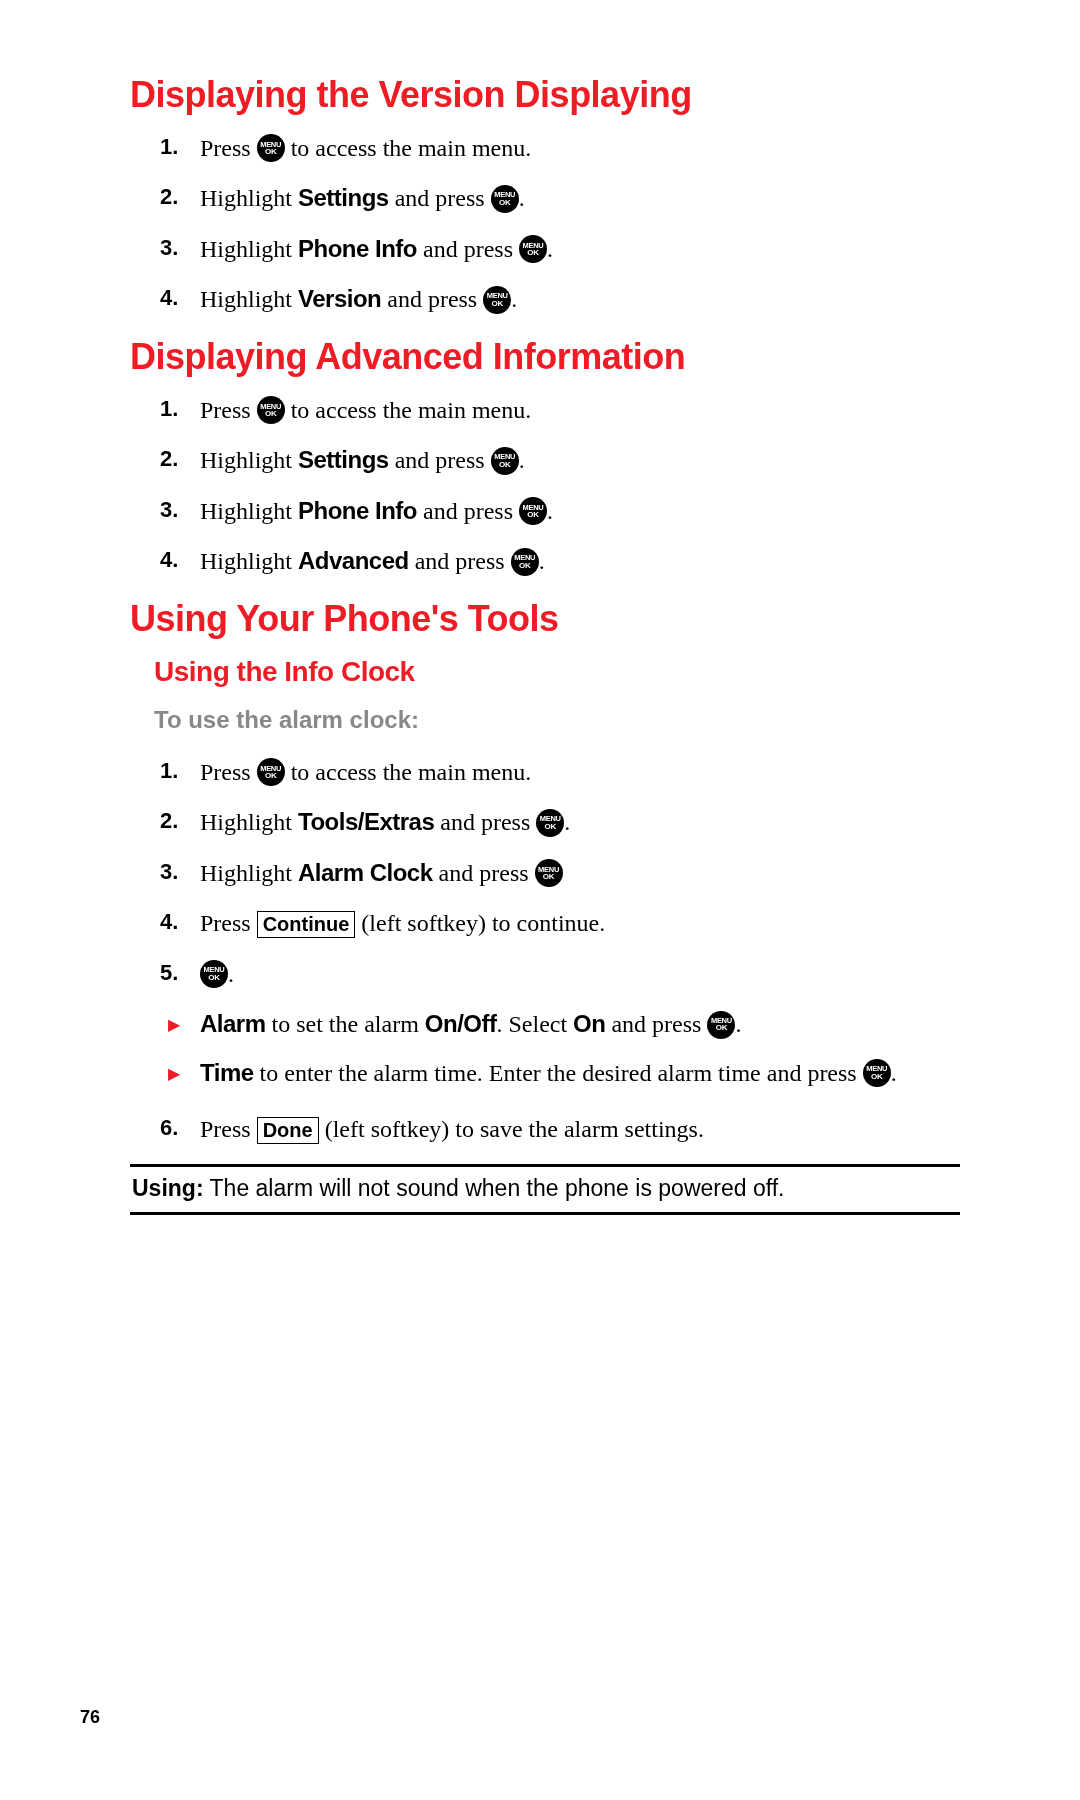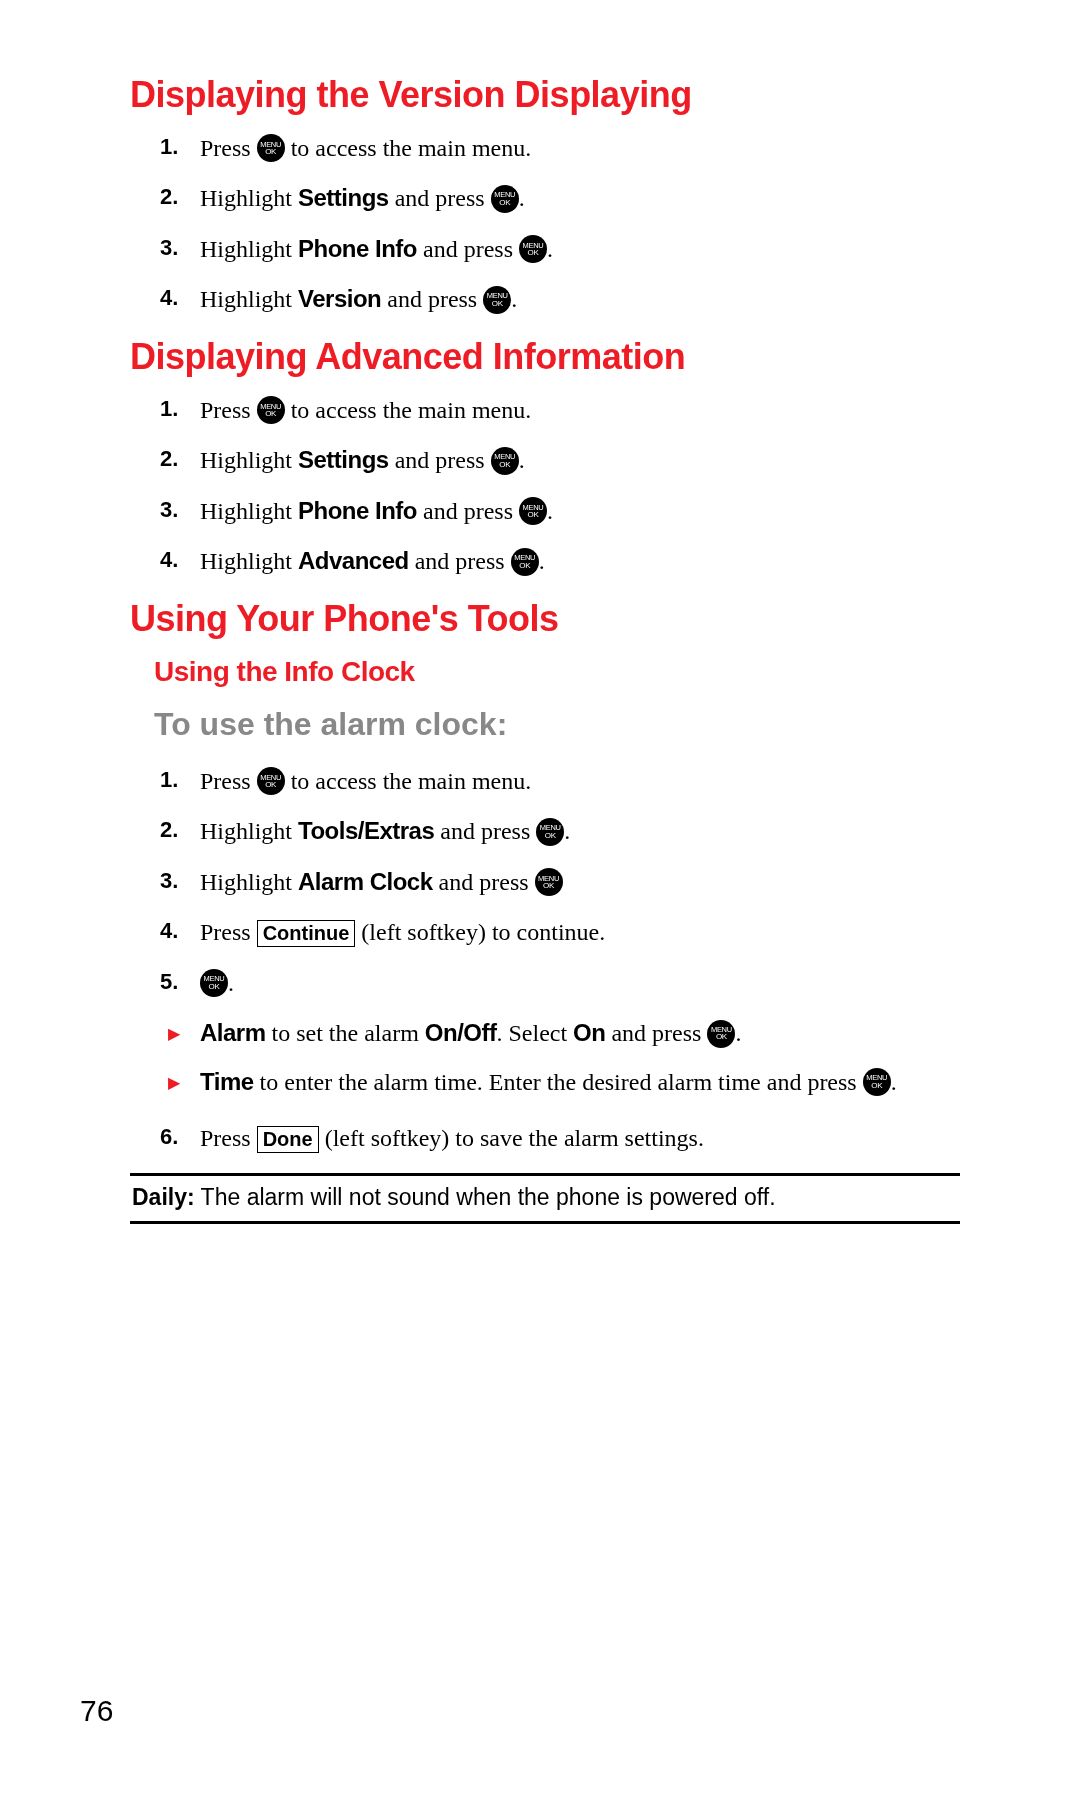--- a/index.html
+++ b/index.html
@@ -76,7 +76,7 @@
     background: #000;
     color: #fff;
     font-family: Arial, sans-serif;
-    font-weight: 400;
+    font-weight: 700;
     vertical-align: middle;
     position: relative;
     top: -2px;

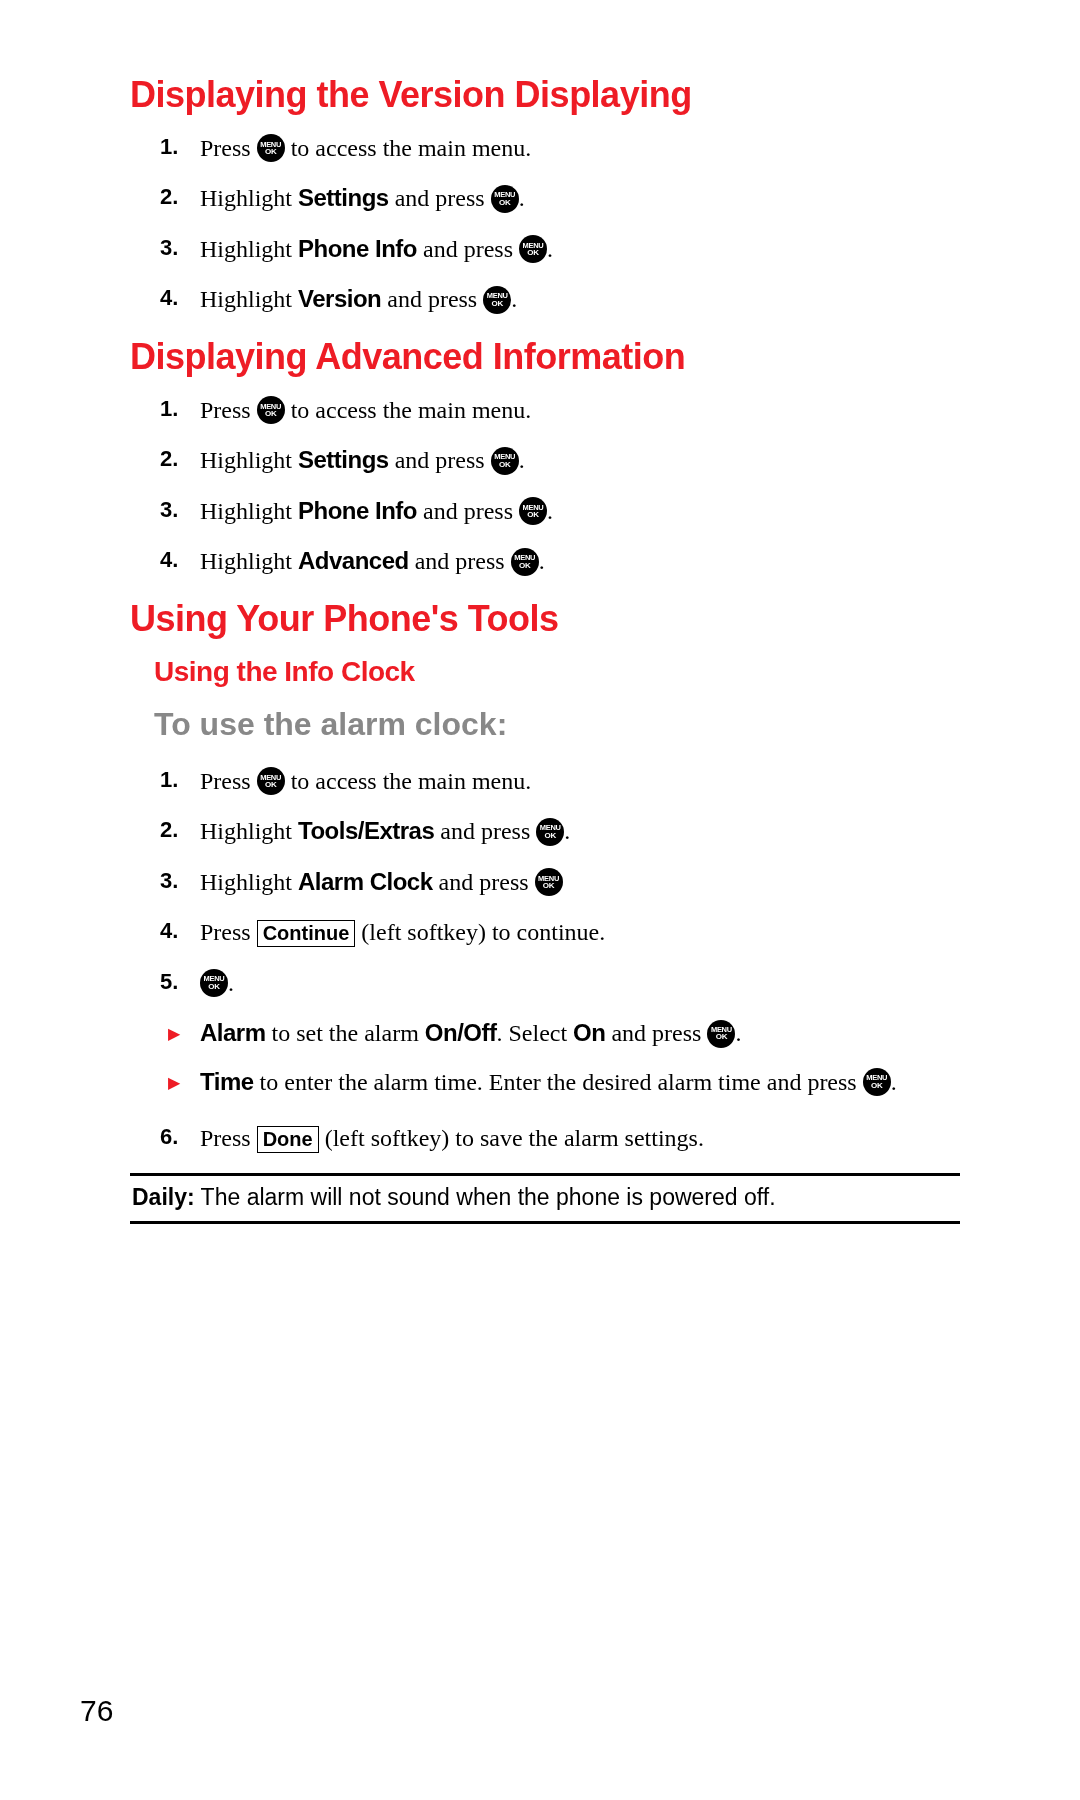--- a/index.html
+++ b/index.html
@@ -36,7 +36,7 @@
     font-family: 'Helvetica Neue', Helvetica, Arial, sans-serif;
     font-weight: 700;
     color: #888;
-    font-size: 32px;
+    font-size: 24px;
     margin-left: 24px;
     margin-bottom: 22px;
   }

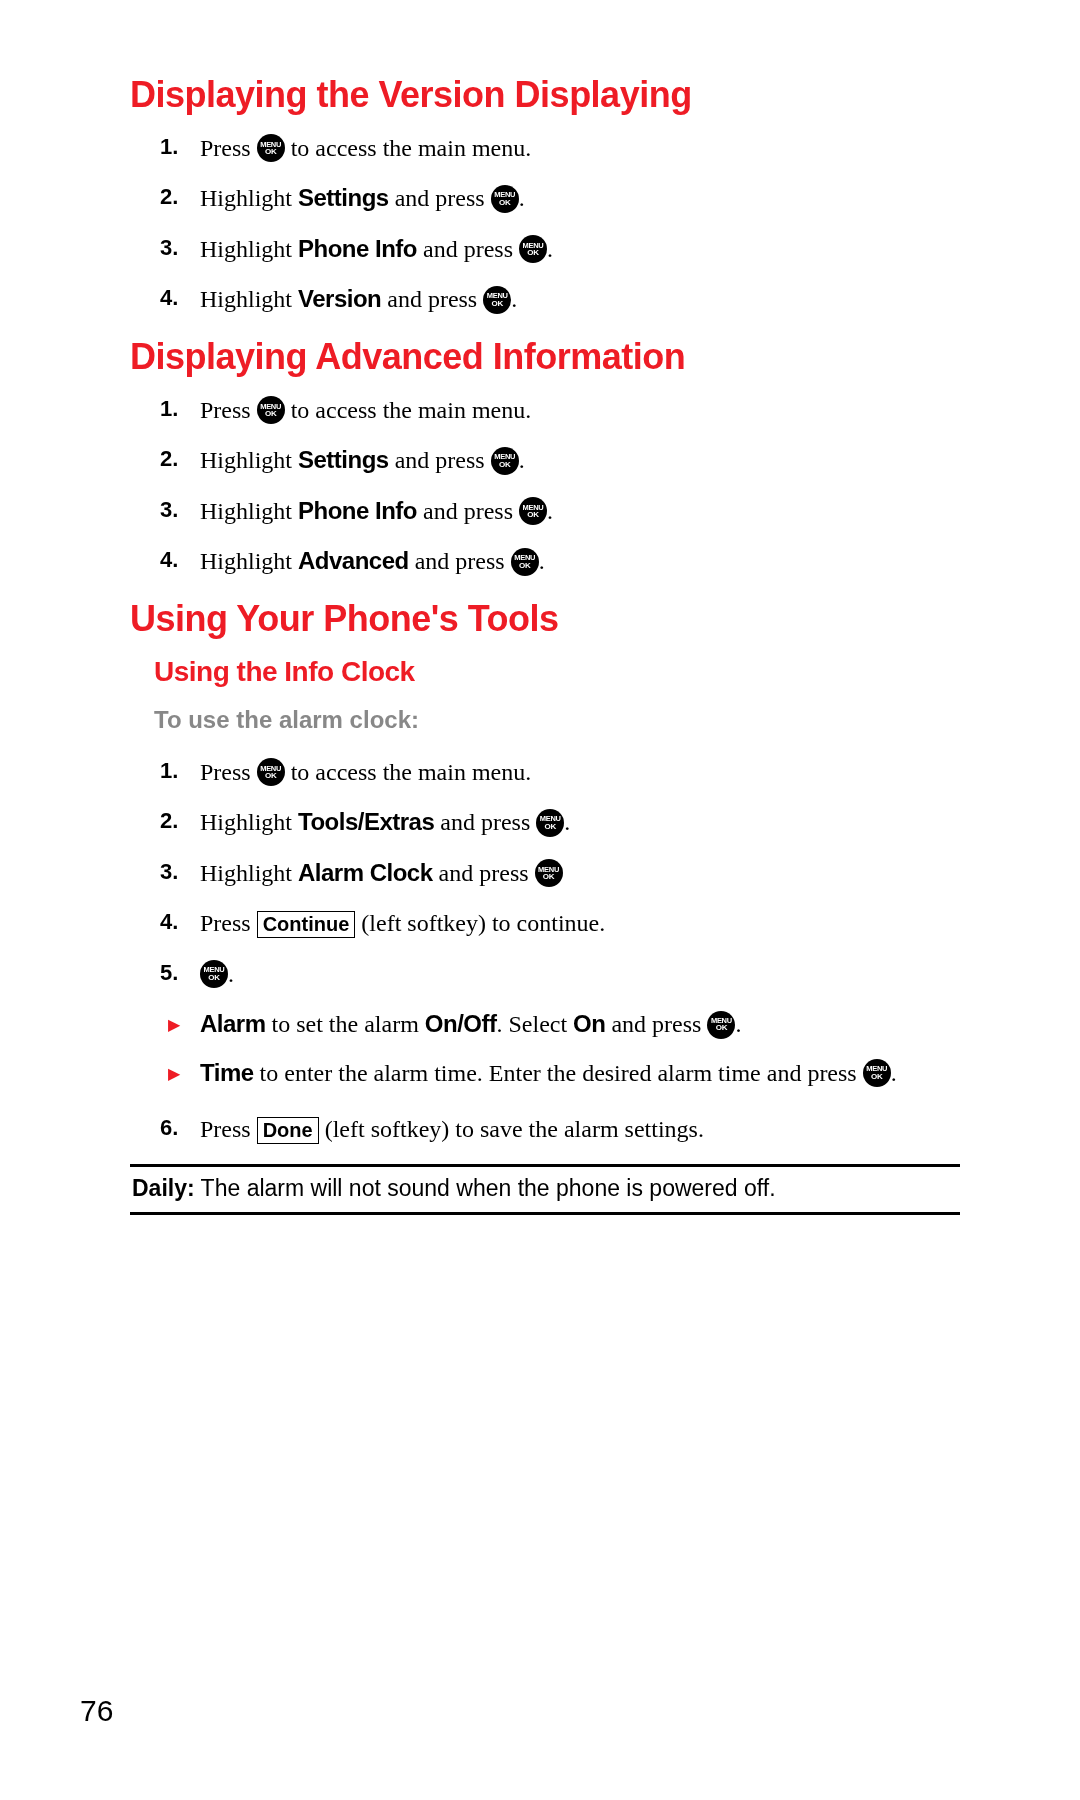--- a/index.html
+++ b/index.html
@@ -215,7 +215,7 @@
 </ol>
 
 <div class="note-box">
-  <span class="note-label">Daily:</span><span> The alarm will not sound when the phone is powered off.</span>
+  <span class="note-label">Using:</span><span> The alarm will not sound when the phone is powered off.</span>
 </div>
 
 <div class="page-num">76</div>

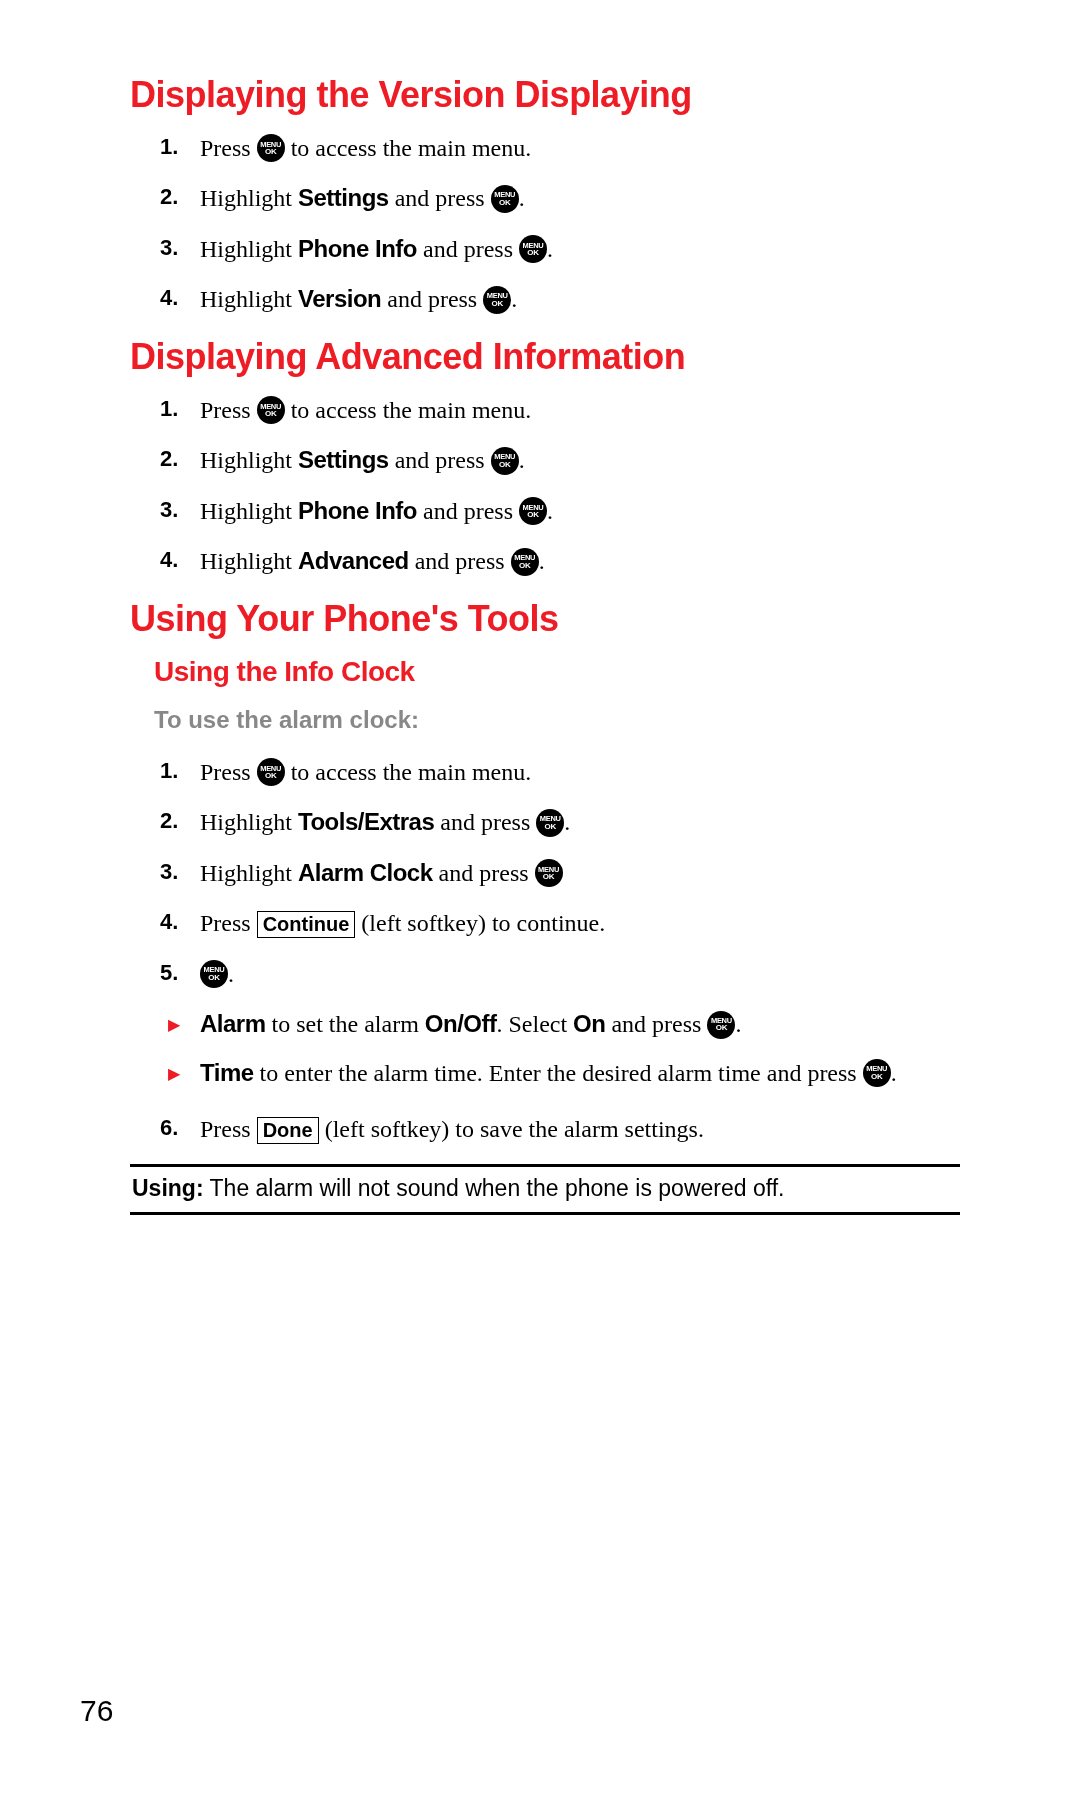--- a/index.html
+++ b/index.html
@@ -128,8 +128,8 @@
     left: 80px;
     bottom: 72px;
     font-family: 'Helvetica Neue', Helvetica, Arial, sans-serif;
-    font-weight: 400;
-    font-size: 30px;
+    font-weight: 700;
+    font-size: 18px;
   }
 </style>
 </head>

